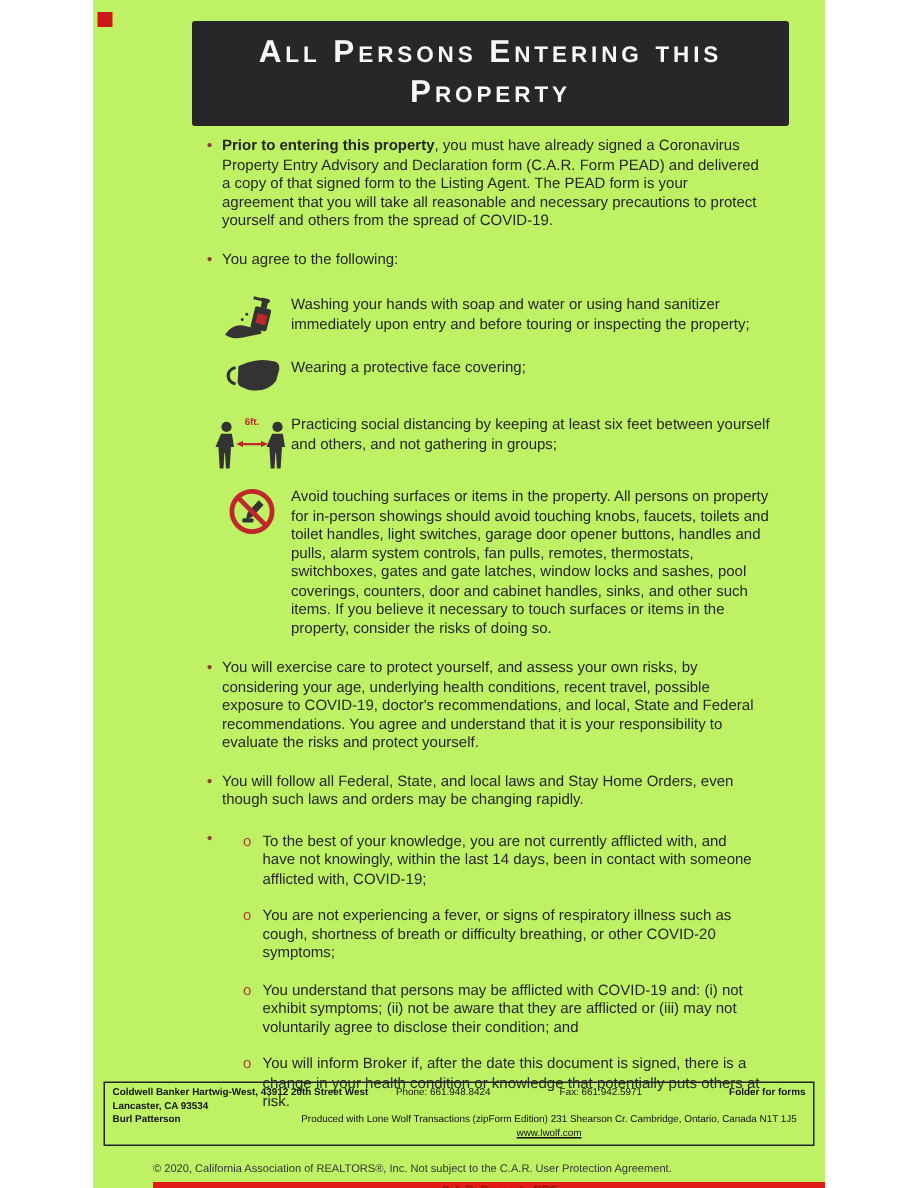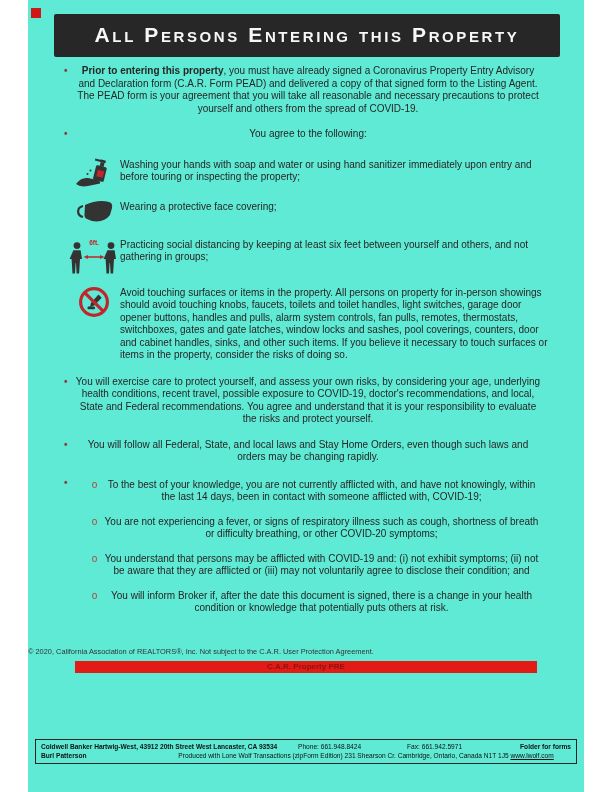--- a/index.html
+++ b/index.html
@@ -6,9 +6,9 @@
   html,body { background:#ffffff; }
   body { font-family:"Liberation Sans", sans-serif; }
   .page {
-    position:relative; width:556px; height:792px; margin:0 auto;
-    background:#5eead4; color:#262626; overflow:hidden;
-    font-size:10px; line-height:12.5px;
+    position:relative; width:488px; height:792px; margin:0 auto;
+    background:#bef264; color:#262626; overflow:hidden;
+    font-size:10px; line-height:12.5px;padding-left:40px;
   }
   .corner-mark { position:absolute; left:3px; top:8px; width:10px; height:10px; background:#cf1717; }
 

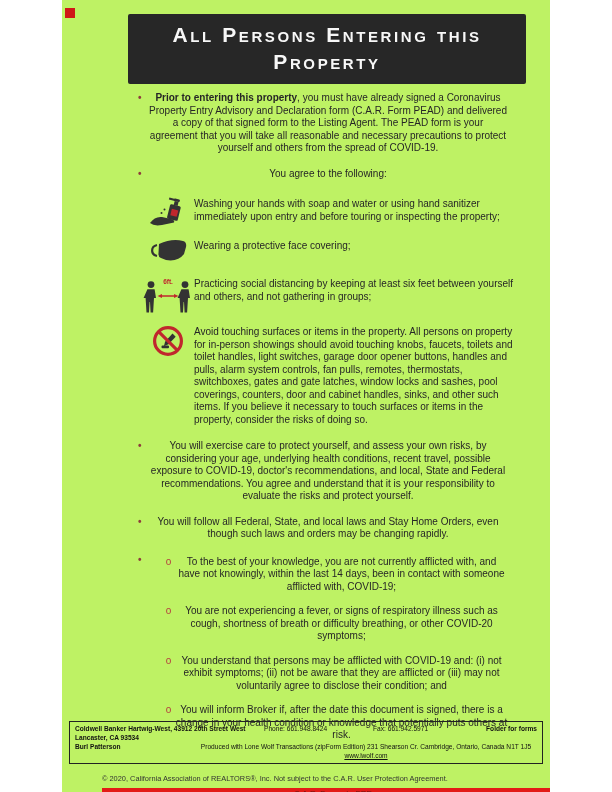--- a/index.html
+++ b/index.html
@@ -24,7 +24,7 @@
   .bullet { display:flex; margin:0 42px 13px 36px; }
   .bullet.first { margin-top:8px; }
   .marker { flex:none; width:10px; color:#8e3b3b; font-weight:bold; }
-  .btext { flex:1;text-align:center; }
+  .btext { flex:1; }
   .btext b { font-weight:bold; }
 
   .icon-list { margin:16px 30px 0 40px; }

